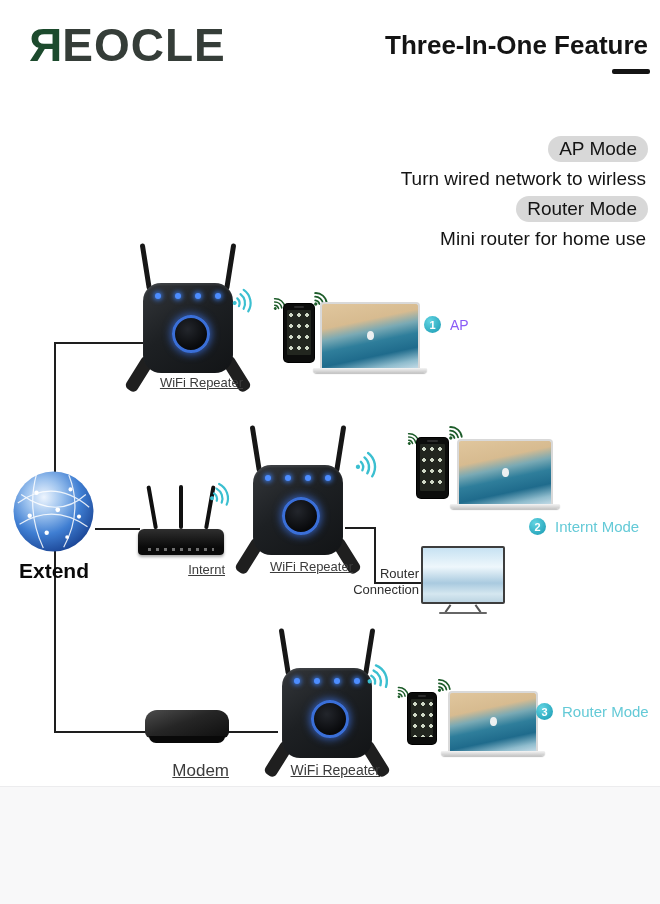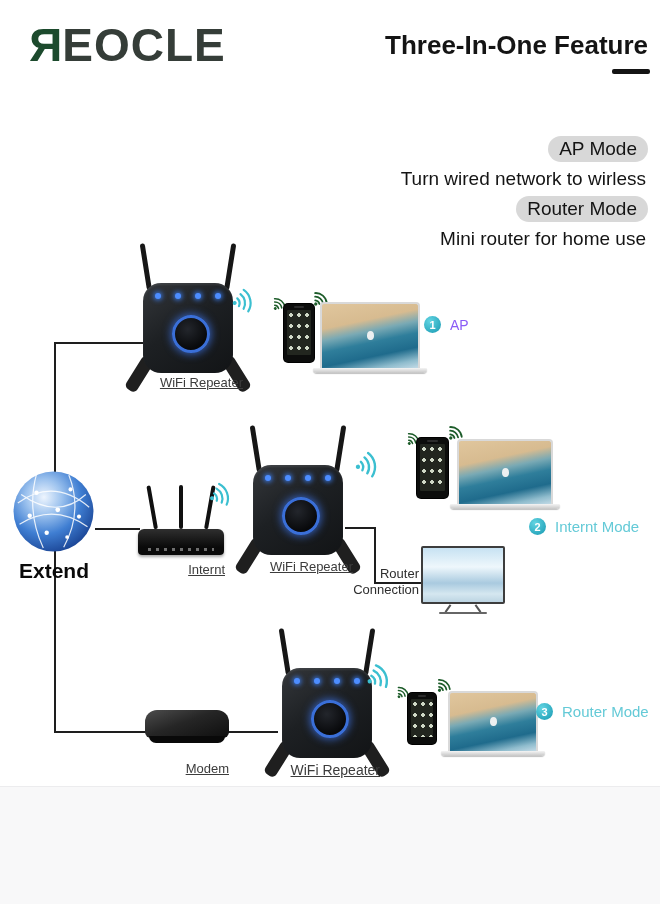--- a/index.html
+++ b/index.html
@@ -183,7 +183,7 @@
     <div class="m-top"></div>
     <div class="m-base"></div>
   </div>
-  <div class="abs dev-label" style="left:145px;top:761px;width:84px;font-size:13px;">Modem</div>
+  <div class="abs dev-label" style="left:145px;top:761px;width:84px;font-size:17px;">Modem</div>
 
   <div class="abs repeater" style="left:133px;top:243px;">
     <div class="ant ant-l"></div>

